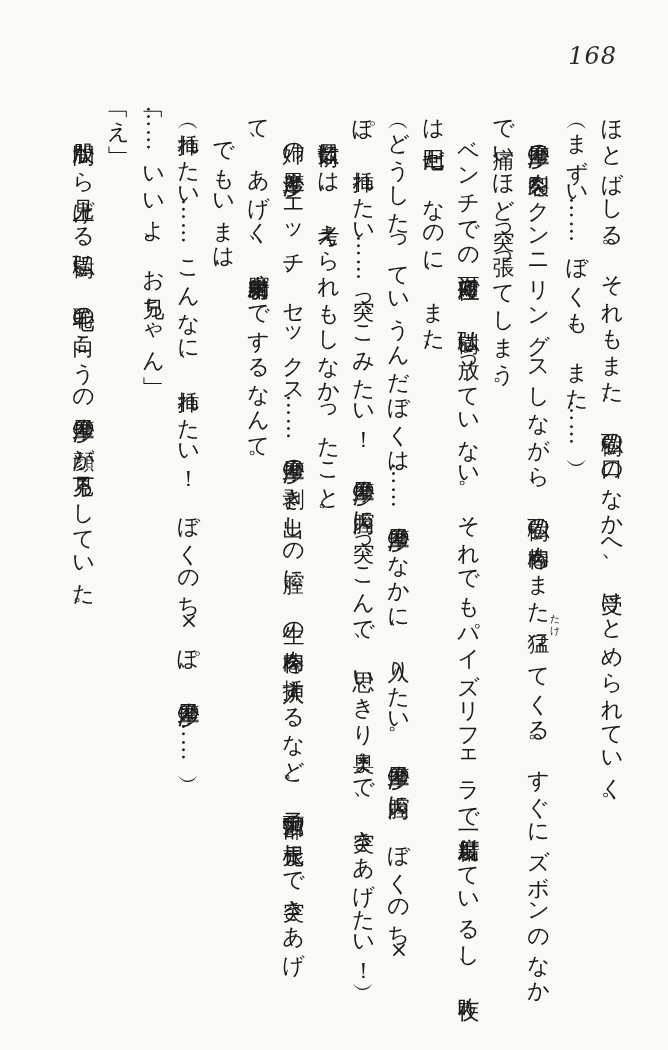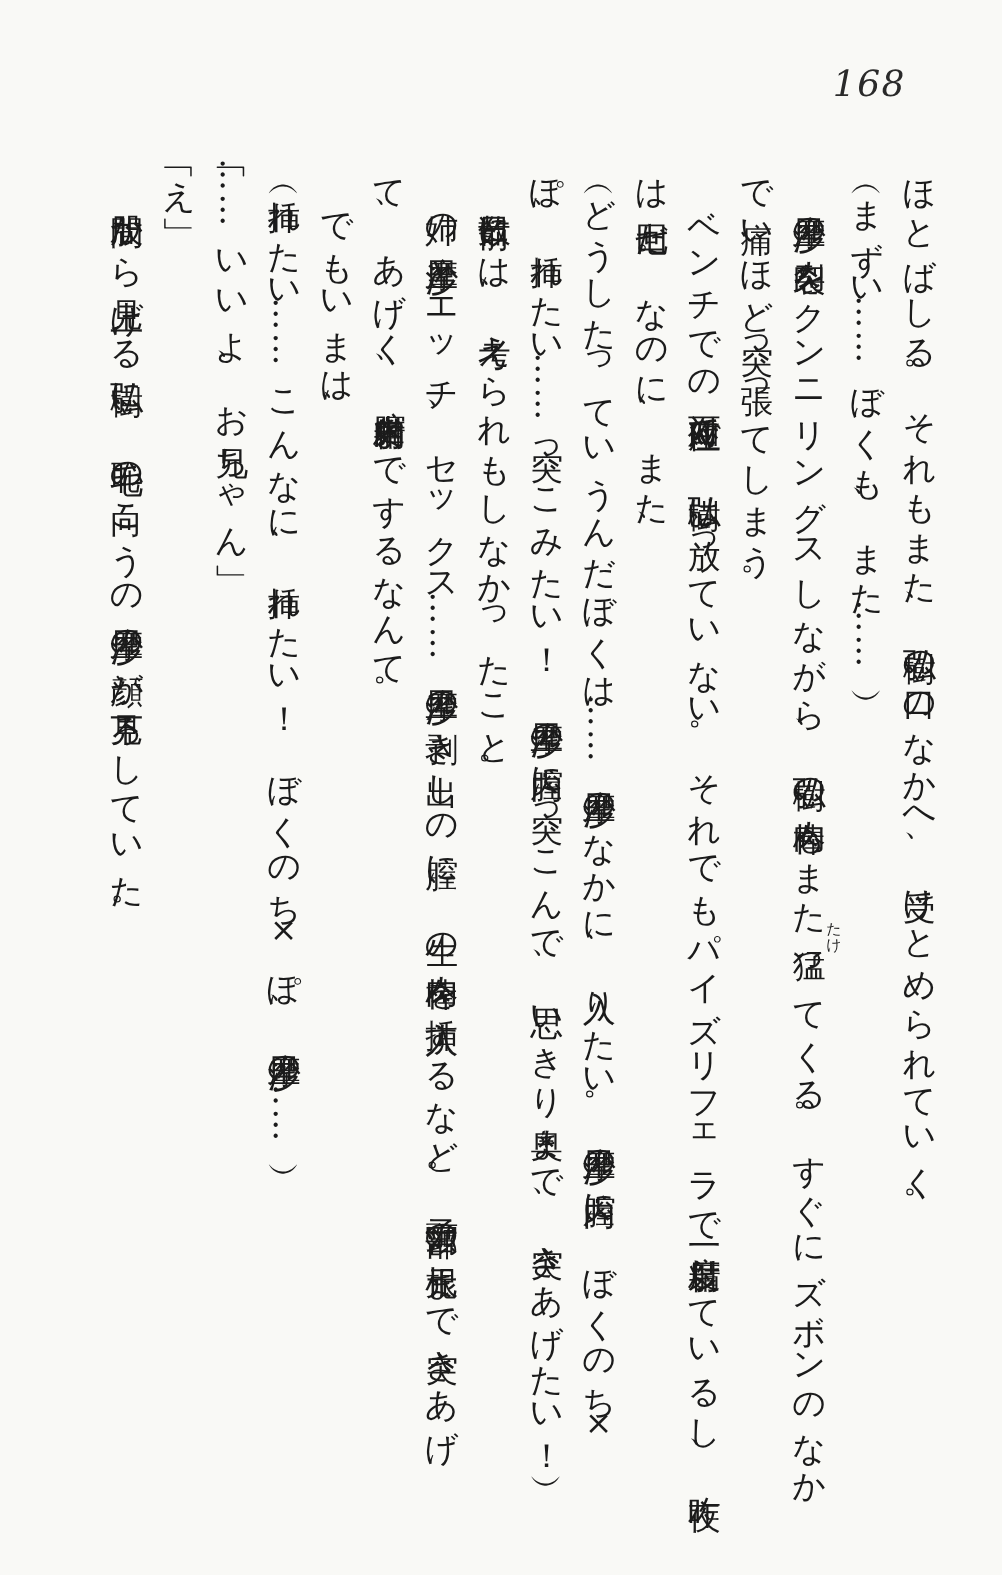--- a/index.html
+++ b/index.html
@@ -20,7 +20,7 @@
   .page-number {
     position: absolute;
     top: 42px;
-    right: 64px;
+    right: 51px;
     font-size: 24px;
     font-style: italic;
     letter-spacing: 1px;

